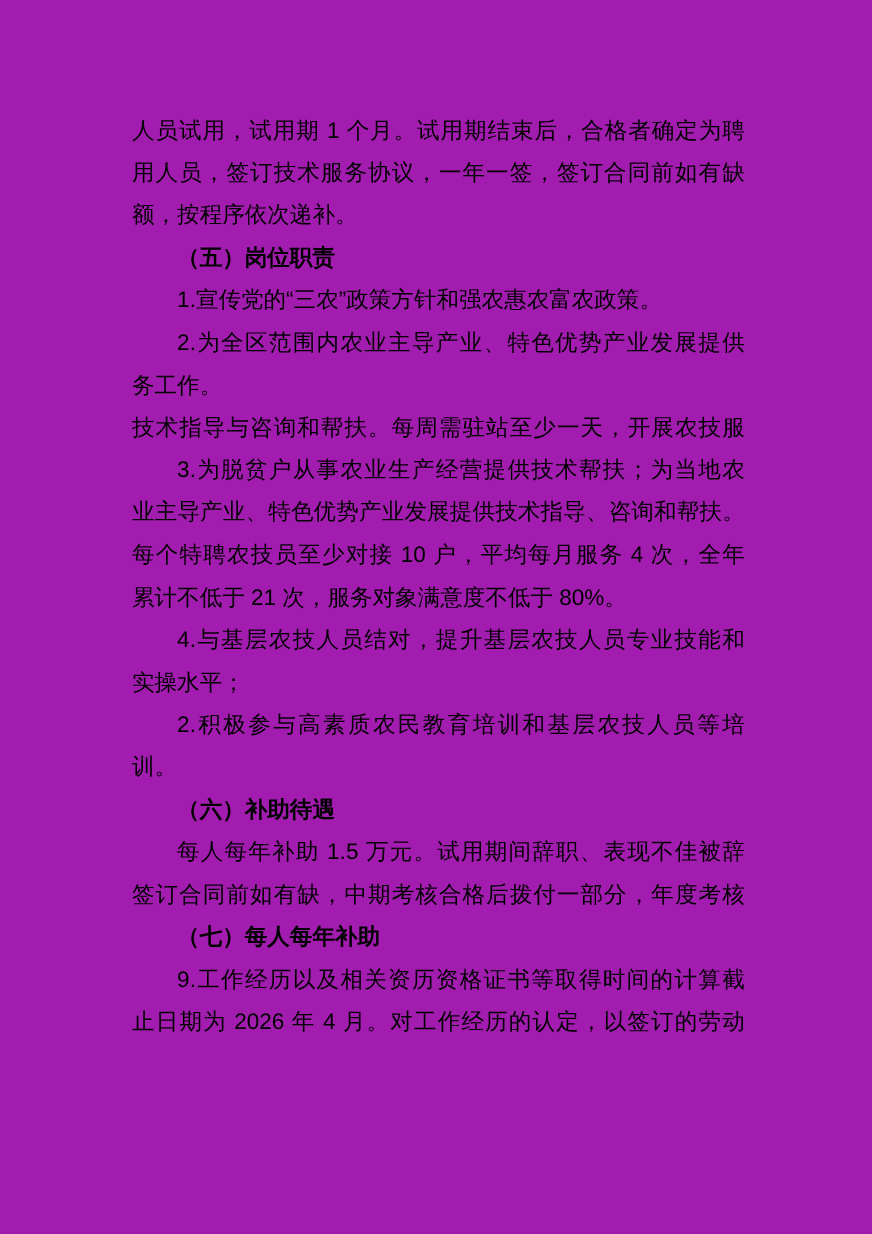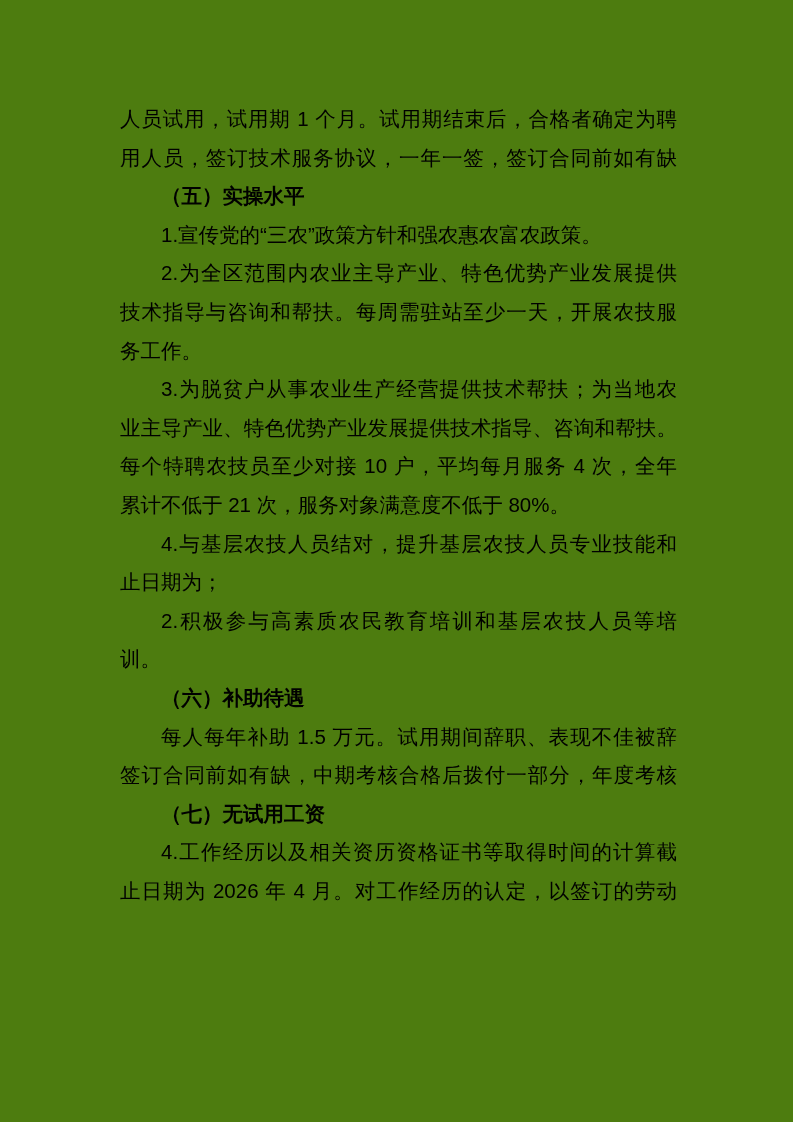--- a/index.html
+++ b/index.html
@@ -44,7 +44,7 @@
 </head>
 <body>
 
-<div class="page" style="background: #4d7c0f; text-decoration: underline;">
+<div class="page" style="background: #a21caf; text-decoration: underline;">
   <div class="text-block" style="color: rgb(0, 0, 0);">
       <div class="line fill">人员试用，试用期 1 个月。试用期结束后，合格者确定为聘</div>
       <div class="line fill">用人员，签订技术服务协议，一年一签，签订合同前如有缺</div>

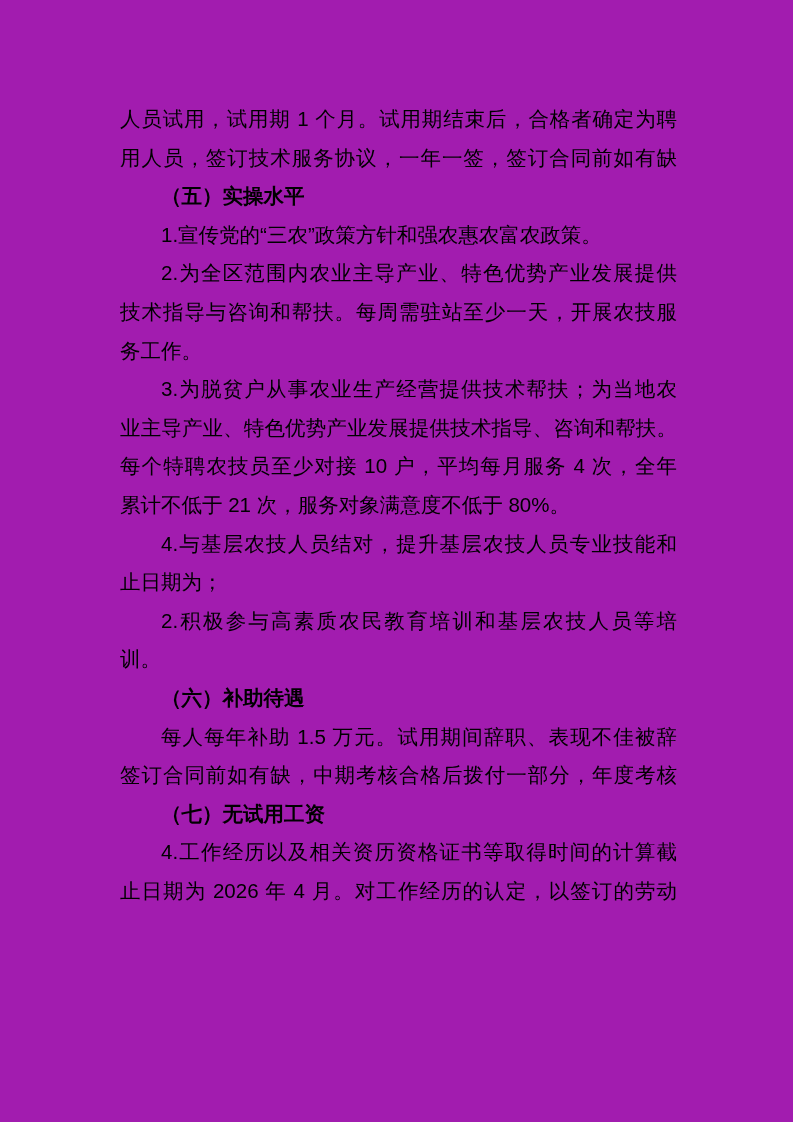--- a/index.html
+++ b/index.html
@@ -48,6 +48,7 @@
   <div class="text-block" style="color: rgb(0, 0, 0);">
       <div class="line fill">人员试用，试用期 1 个月。试用期结束后，合格者确定为聘</div>
       <div class="line fill">用人员，签订技术服务协议，一年一签，签订合同前如有缺</div>
+      <div class="line">额，按程序依次递补。</div>
       <div class="line heading indent">（五）实操水平</div>
       <div class="line indent">1.宣传党的“三农”政策方针和强农惠农富农政策。</div>
       <div class="line indent fill">2.为全区范围内农业主导产业、特色优势产业发展提供</div>

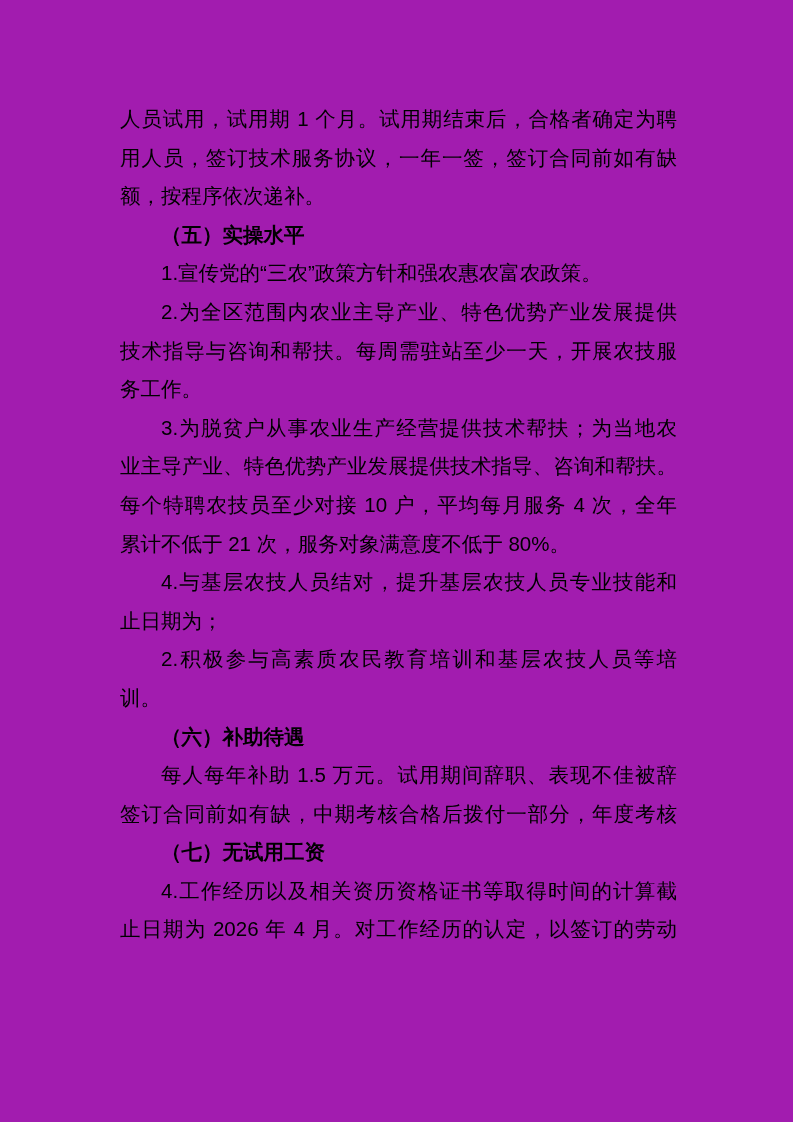--- a/index.html
+++ b/index.html
@@ -49,7 +49,7 @@
       <div class="line fill">人员试用，试用期 1 个月。试用期结束后，合格者确定为聘</div>
       <div class="line fill">用人员，签订技术服务协议，一年一签，签订合同前如有缺</div>
       <div class="line">额，按程序依次递补。</div>
-      <div class="line heading indent">（五）实操水平</div>
+      <div class="line heading indent">（五）岗位职责</div>
       <div class="line indent">1.宣传党的“三农”政策方针和强农惠农富农政策。</div>
       <div class="line indent fill">2.为全区范围内农业主导产业、特色优势产业发展提供</div>
       <div class="line fill">技术指导与咨询和帮扶。每周需驻站至少一天，开展农技服</div>

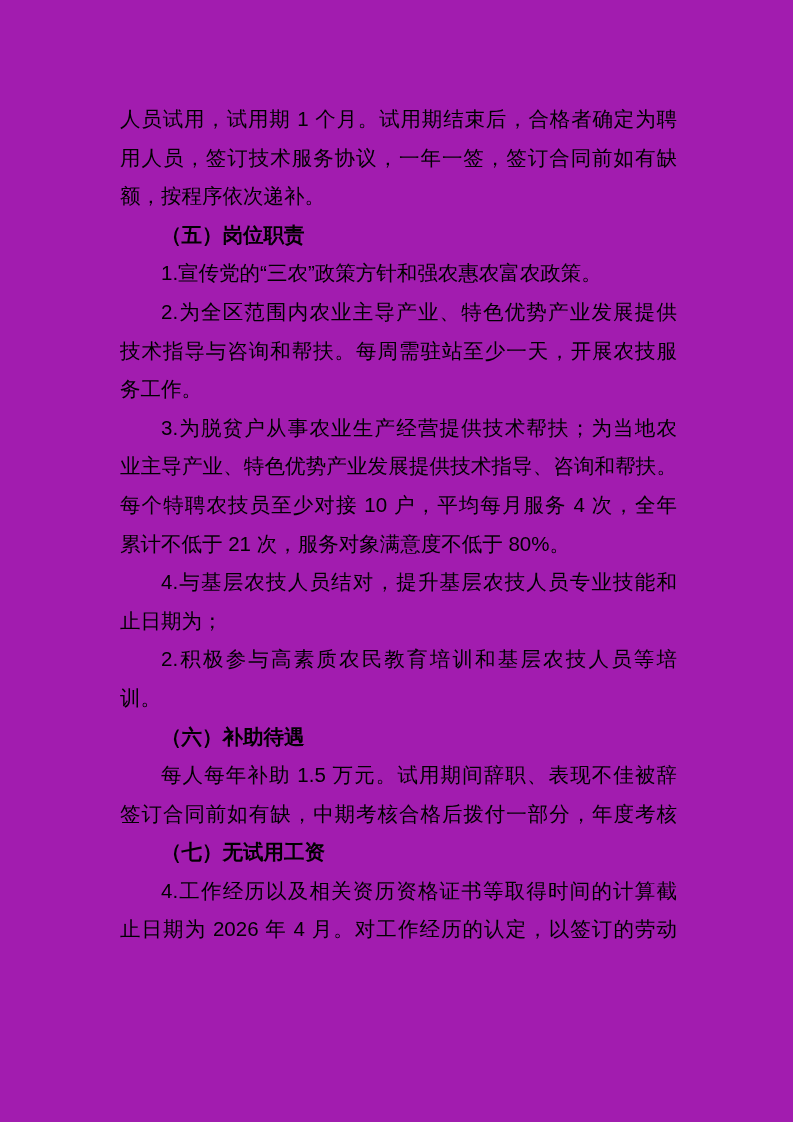--- a/index.html
+++ b/index.html
@@ -52,8 +52,8 @@
       <div class="line heading indent">（五）岗位职责</div>
       <div class="line indent">1.宣传党的“三农”政策方针和强农惠农富农政策。</div>
       <div class="line indent fill">2.为全区范围内农业主导产业、特色优势产业发展提供</div>
+      <div class="line">务工作。</div>
       <div class="line fill">技术指导与咨询和帮扶。每周需驻站至少一天，开展农技服</div>
-      <div class="line">务工作。</div>
       <div class="line indent fill">3.为脱贫户从事农业生产经营提供技术帮扶；为当地农</div>
       <div class="line fill">业主导产业、特色优势产业发展提供技术指导、咨询和帮扶。</div>
       <div class="line fill">每个特聘农技员至少对接 10 户，平均每月服务 4 次，全年</div>

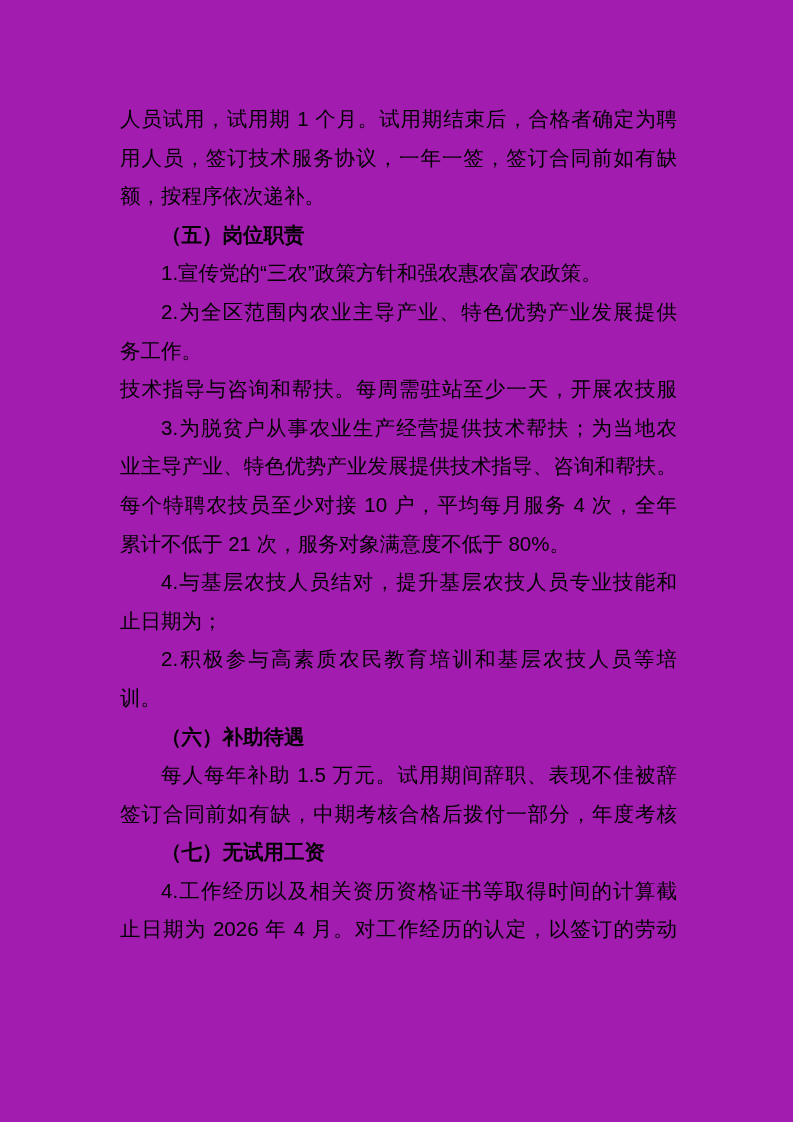--- a/index.html
+++ b/index.html
@@ -59,7 +59,7 @@
       <div class="line fill">每个特聘农技员至少对接 10 户，平均每月服务 4 次，全年</div>
       <div class="line">累计不低于 21 次，服务对象满意度不低于 80%。</div>
       <div class="line indent fill">4.与基层农技人员结对，提升基层农技人员专业技能和</div>
-      <div class="line">止日期为；</div>
+      <div class="line">实操水平；</div>
       <div class="line indent fill">2.积极参与高素质农民教育培训和基层农技人员等培</div>
       <div class="line">训。</div>
       <div class="line heading indent">（六）补助待遇</div>

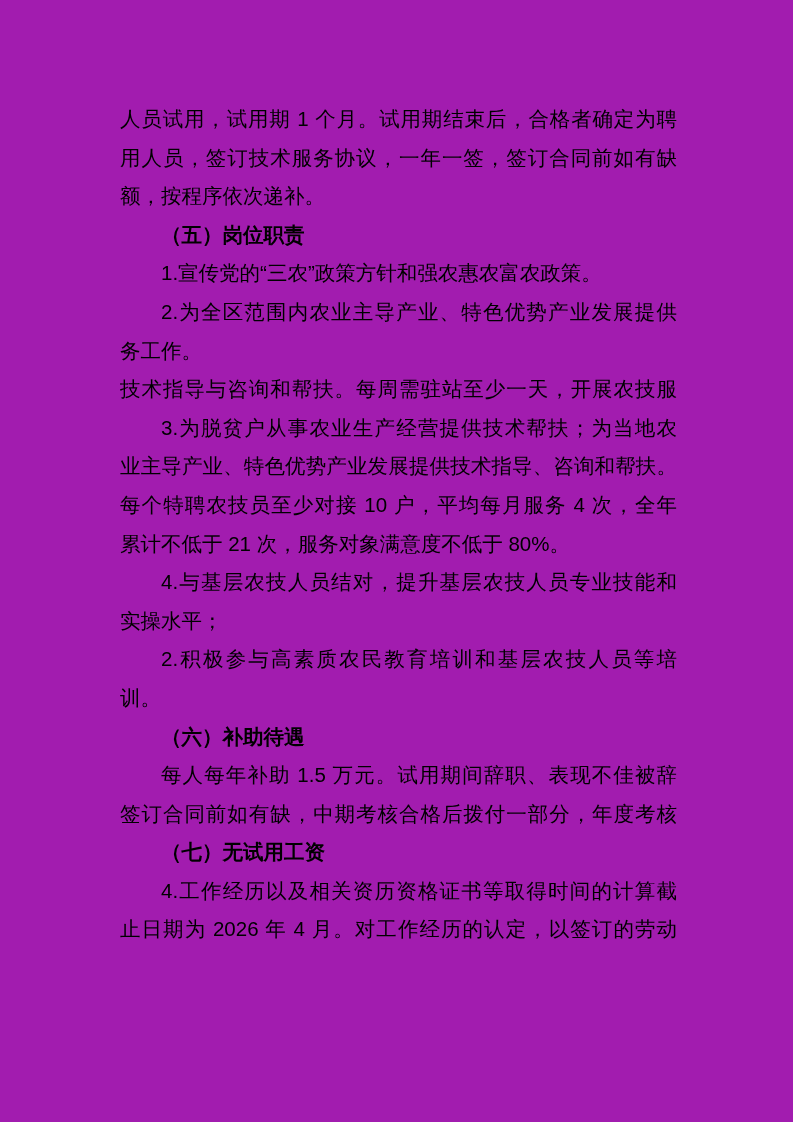--- a/index.html
+++ b/index.html
@@ -65,7 +65,7 @@
       <div class="line heading indent">（六）补助待遇</div>
       <div class="line indent fill">每人每年补助 1.5 万元。试用期间辞职、表现不佳被辞</div>
       <div class="line fill">签订合同前如有缺，中期考核合格后拨付一部分，年度考核</div>
-      <div class="line heading indent">（七）无试用工资</div>
+      <div class="line heading indent">（七）每人每年补助</div>
       <div class="line indent fill">4.工作经历以及相关资历资格证书等取得时间的计算截</div>
       <div class="line fill">止日期为 2026 年 4 月。对工作经历的认定，以签订的劳动</div>
     </div>

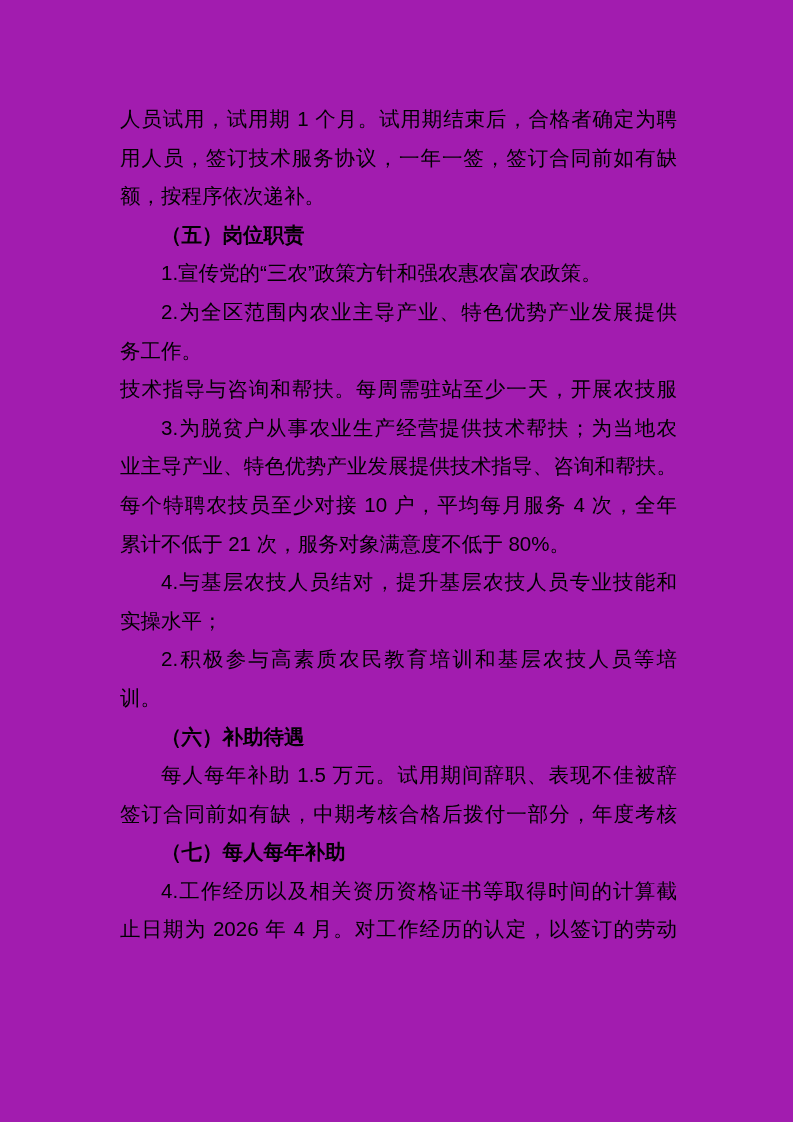--- a/index.html
+++ b/index.html
@@ -66,7 +66,7 @@
       <div class="line indent fill">每人每年补助 1.5 万元。试用期间辞职、表现不佳被辞</div>
       <div class="line fill">签订合同前如有缺，中期考核合格后拨付一部分，年度考核</div>
       <div class="line heading indent">（七）每人每年补助</div>
-      <div class="line indent fill">4.工作经历以及相关资历资格证书等取得时间的计算截</div>
+      <div class="line indent fill">9.工作经历以及相关资历资格证书等取得时间的计算截</div>
       <div class="line fill">止日期为 2026 年 4 月。对工作经历的认定，以签订的劳动</div>
     </div>
 </div>

